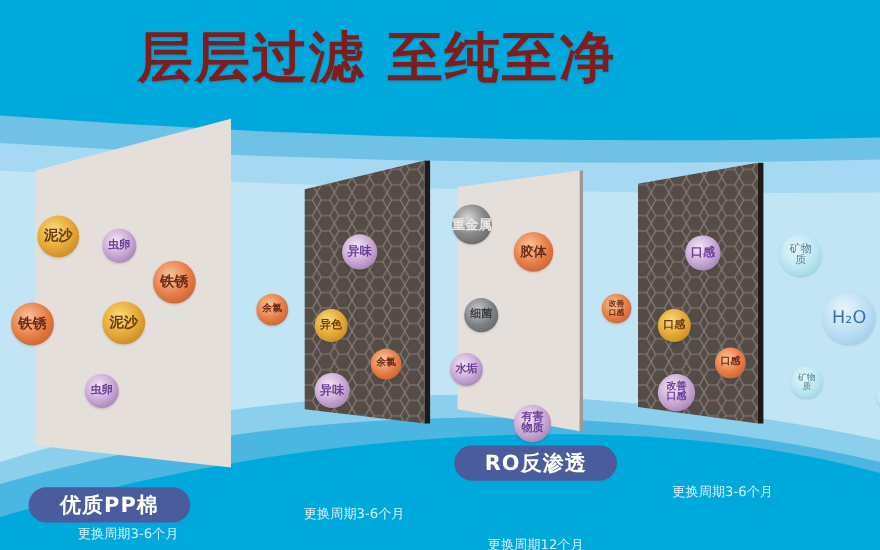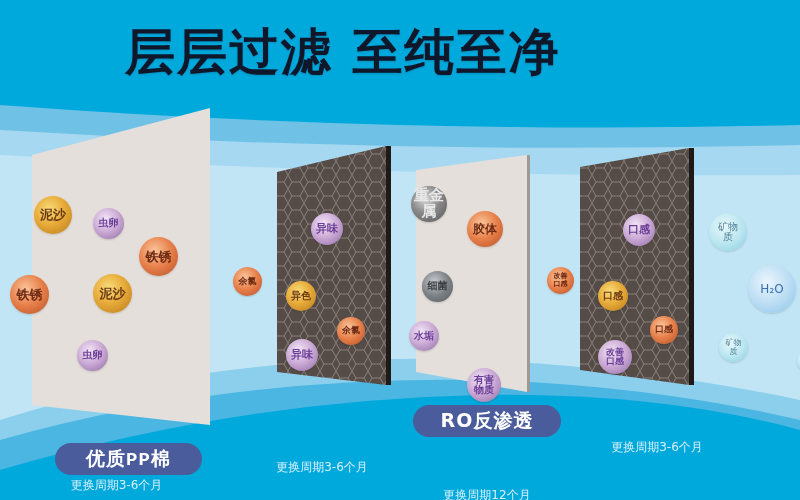--- a/index.html
+++ b/index.html
@@ -5,7 +5,7 @@
   html,body{margin:0;padding:0;}
   body{width:800px;height:500px;overflow:hidden;position:relative;background:#00a9dc;font-family:"DejaVu Sans","Liberation Sans",sans-serif;}
   .stage{position:absolute;left:0;top:0;width:800px;height:500px;overflow:hidden;}
-  .title{position:absolute;left:125px;top:22px;width:560px;color:#0f172a;font-size:50px;font-weight:bold;letter-spacing:2px;white-space:nowrap;line-height:60px;text-shadow:0 1px 2px rgba(0,60,100,0.25);}
+  .title{position:absolute;left:125px;top:22px;width:560px;color:#7f1d1d;font-size:50px;font-weight:bold;letter-spacing:2px;white-space:nowrap;line-height:60px;text-shadow:0 1px 2px rgba(0,60,100,0.25);}
   svg.bg{position:absolute;left:0;top:0;}
   .bubble{position:absolute;border-radius:50%;display:flex;align-items:center;justify-content:center;text-align:center;font-weight:bold;line-height:1.05;box-shadow:0 1px 2px rgba(0,0,0,0.15);}
   .b-gold{background:radial-gradient(circle at 40% 35%,#f9dc7a 0%,#e7ac3a 45%,#b9791b 100%);color:#6b3a14;}

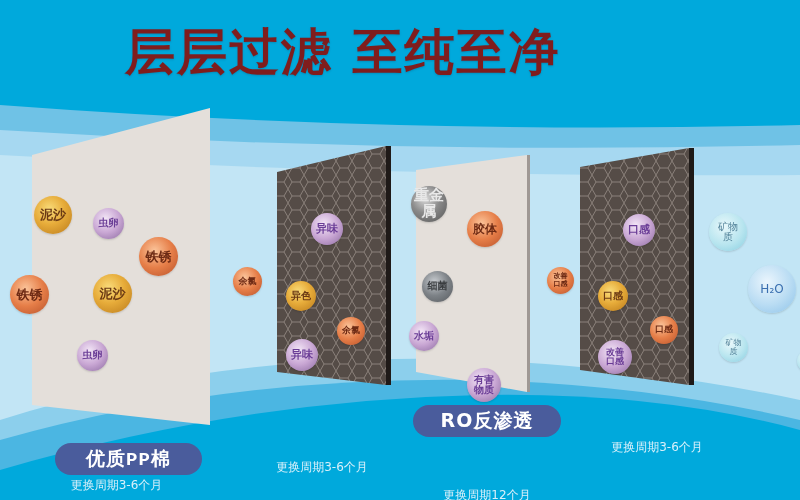--- a/index.html
+++ b/index.html
@@ -69,7 +69,7 @@
   <div class="bubble b-copper" style="left:337px;top:317px;width:28px;height:28px;font-size:9px;">余氯</div>
   <div class="bubble b-purple" style="left:286px;top:339px;width:32px;height:32px;font-size:11px;">异味</div>
 
-  <div class="bubble b-gray" style="left:411px;top:186px;width:36px;height:36px;font-size:15px;">重金属</div>
+  <div class="bubble b-gray" style="left:411px;top:186px;width:36px;height:36px;font-size:12px;">重金属</div>
   <div class="bubble b-copper" style="left:467px;top:211px;width:36px;height:36px;font-size:12px;">胶体</div>
   <div class="bubble b-gray2" style="left:422px;top:271px;width:31px;height:31px;font-size:10px;">细菌</div>
   <div class="bubble b-purple" style="left:409px;top:321px;width:30px;height:30px;font-size:10px;">水垢</div>

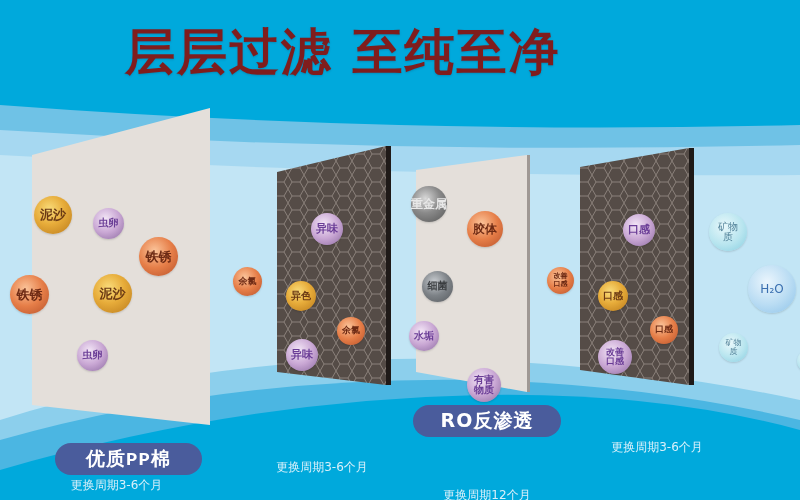--- a/index.html
+++ b/index.html
@@ -83,7 +83,7 @@
   <div class="bubble b-purple" style="left:598px;top:340px;width:34px;height:34px;font-size:9px;padding:0 8px;box-sizing:border-box;">改善口感</div>
 
   <div class="bubble b-aqua" style="left:709px;top:213px;width:38px;height:38px;font-size:10px;padding:0 8px;box-sizing:border-box;font-weight:normal;">矿物质</div>
-  <div class="bubble b-blue" style="left:748px;top:265px;width:48px;height:48px;font-size:12px;font-weight:normal;">H₂O</div>
+  <div class="bubble b-blue" style="left:748px;top:265px;width:48px;height:48px;font-size:16px;font-weight:normal;">H₂O</div>
   <div class="bubble b-aqua" style="left:719px;top:333px;width:29px;height:29px;font-size:8px;padding:0 6px;box-sizing:border-box;font-weight:normal;">矿物质</div>
   <div class="bubble b-aqua" style="left:797px;top:350px;width:22px;height:22px;"></div>
 

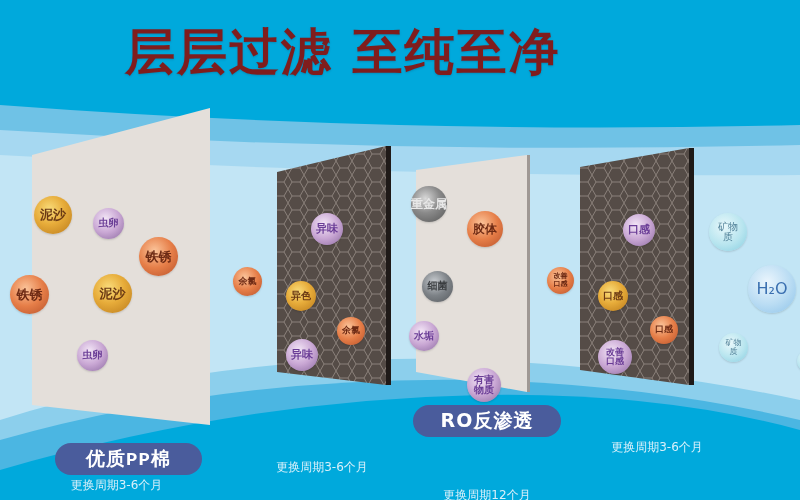--- a/index.html
+++ b/index.html
@@ -87,7 +87,7 @@
   <div class="bubble b-aqua" style="left:719px;top:333px;width:29px;height:29px;font-size:8px;padding:0 6px;box-sizing:border-box;font-weight:normal;">矿物质</div>
   <div class="bubble b-aqua" style="left:797px;top:350px;width:22px;height:22px;"></div>
 
-  <div class="label-pill" style="left:55px;top:443px;width:147px;font-family:Liberation Mono, monospace;">优质PP棉</div>
+  <div class="label-pill" style="left:26px;top:443px;width:147px;">优质PP棉</div>
   <div class="sub" style="left:43px;top:477px;width:147px;">更换周期3-6个月</div>
 
   <div class="sub" style="left:248px;top:459px;width:148px;">更换周期3-6个月</div>

